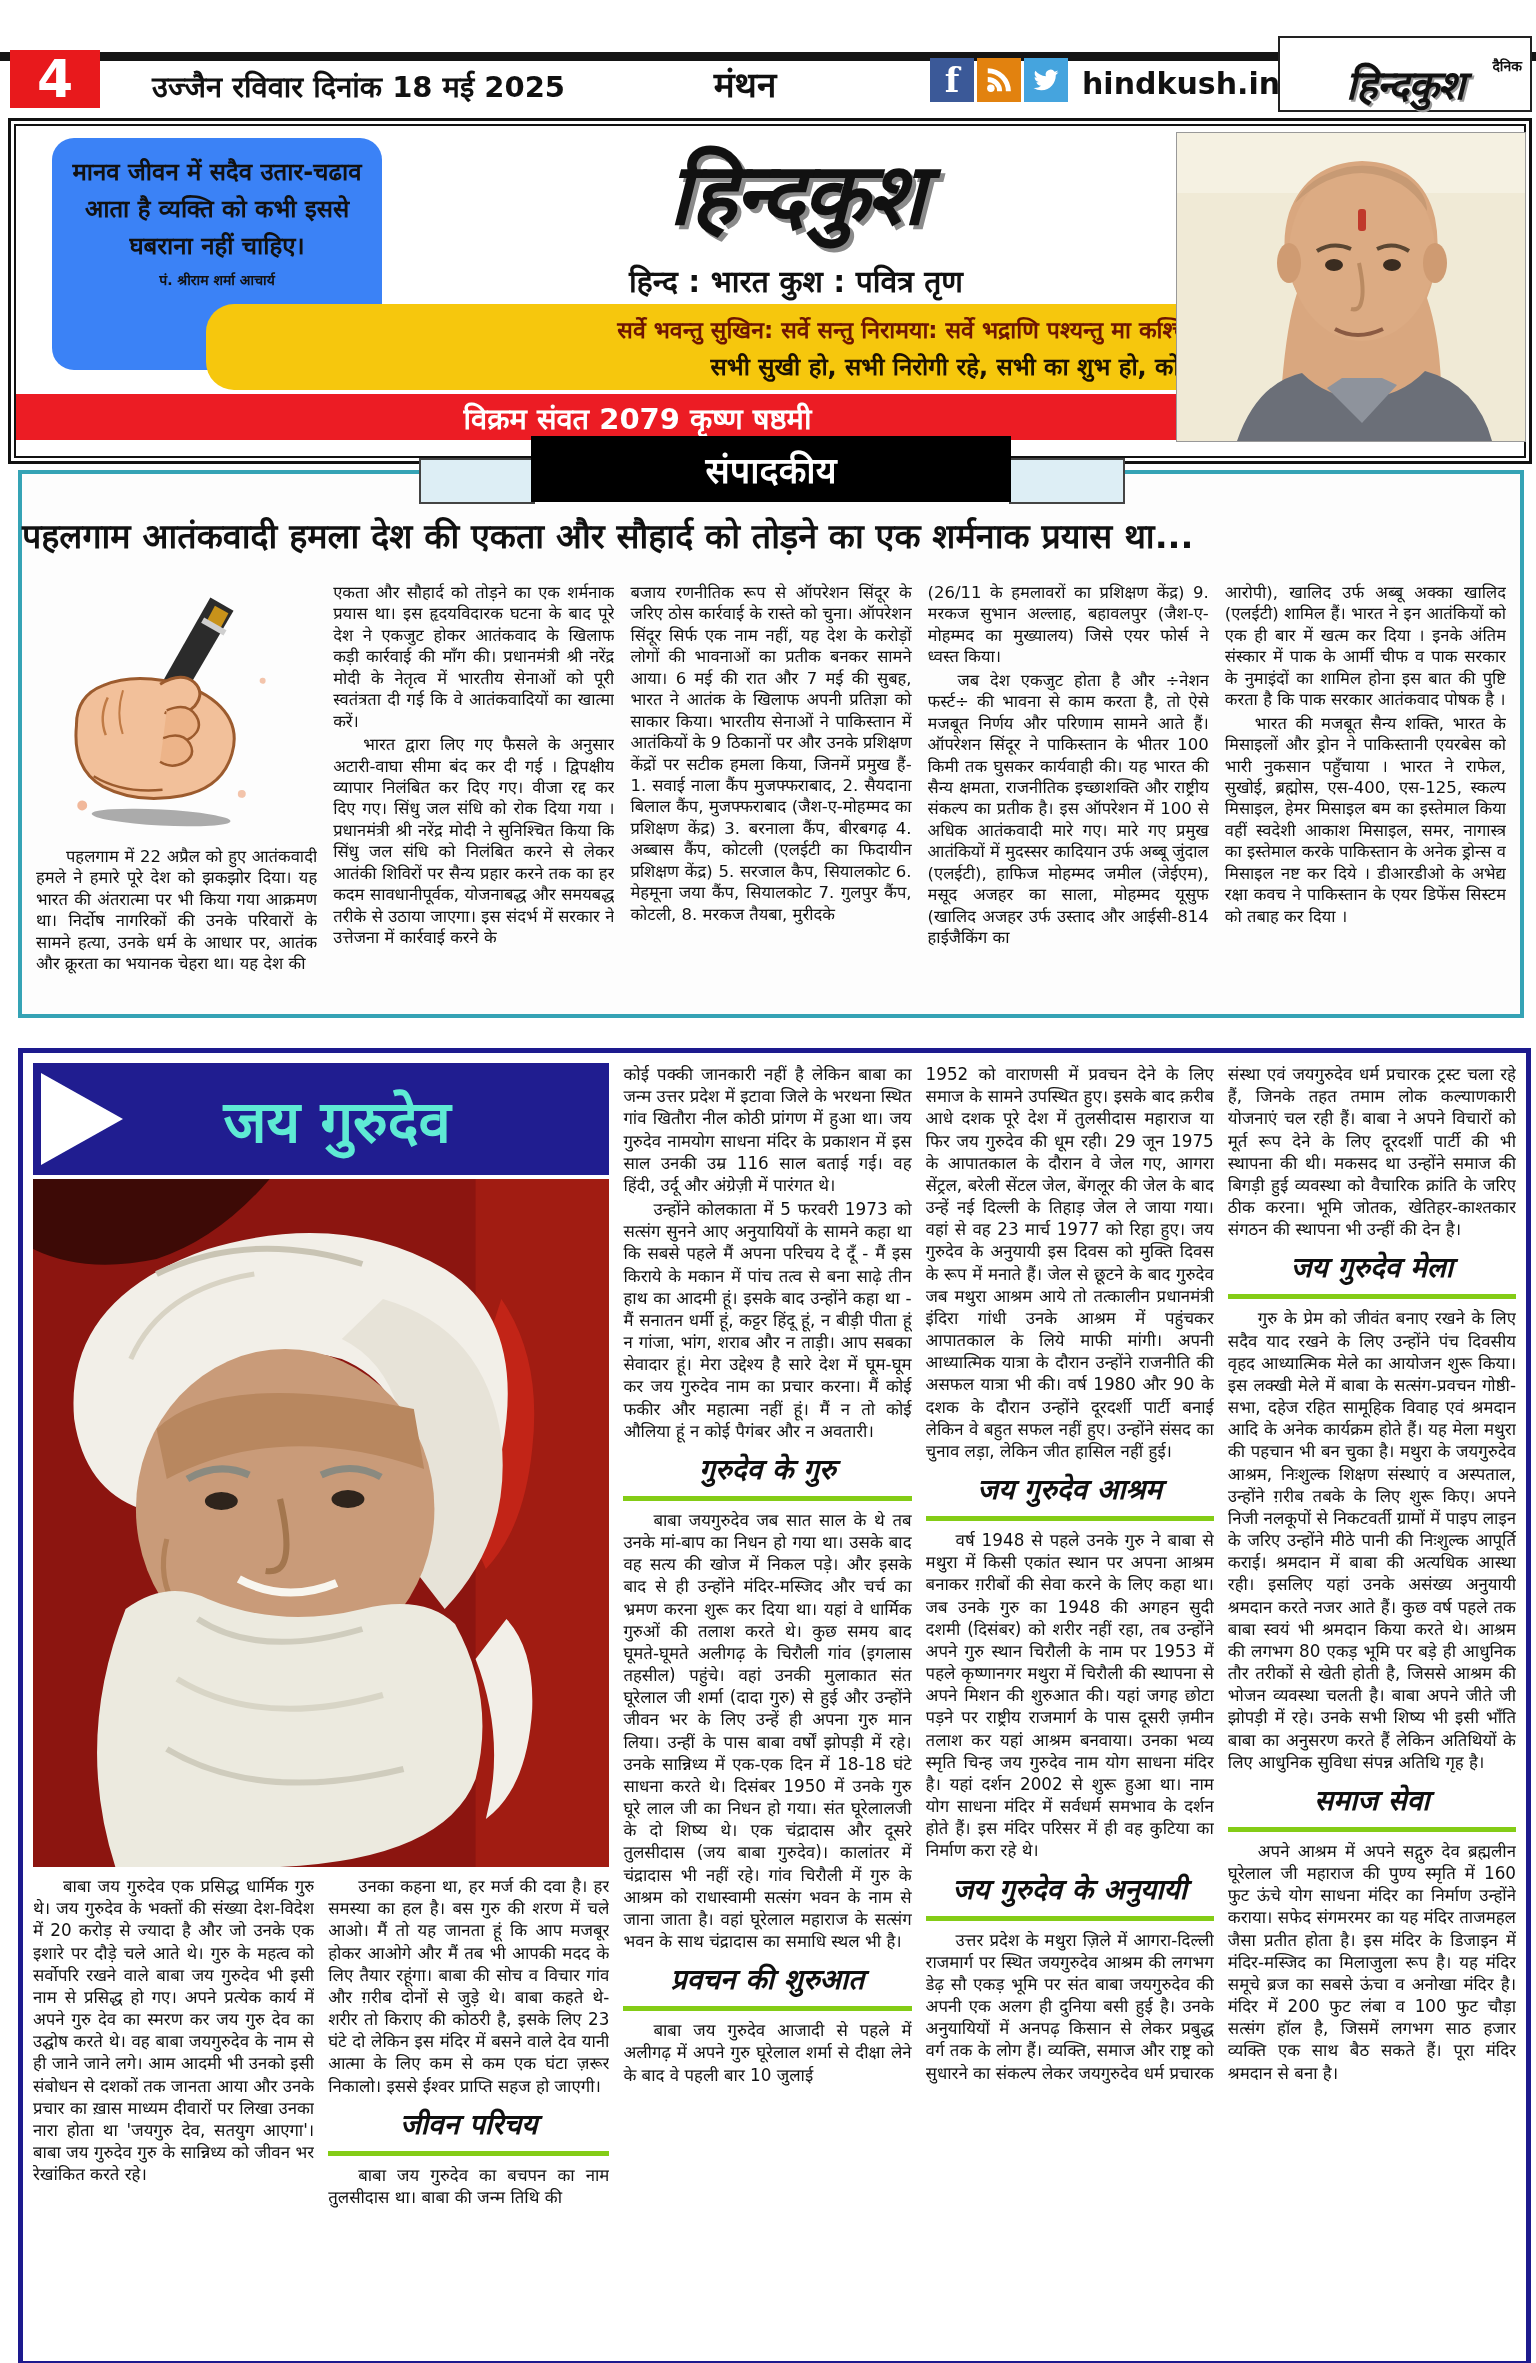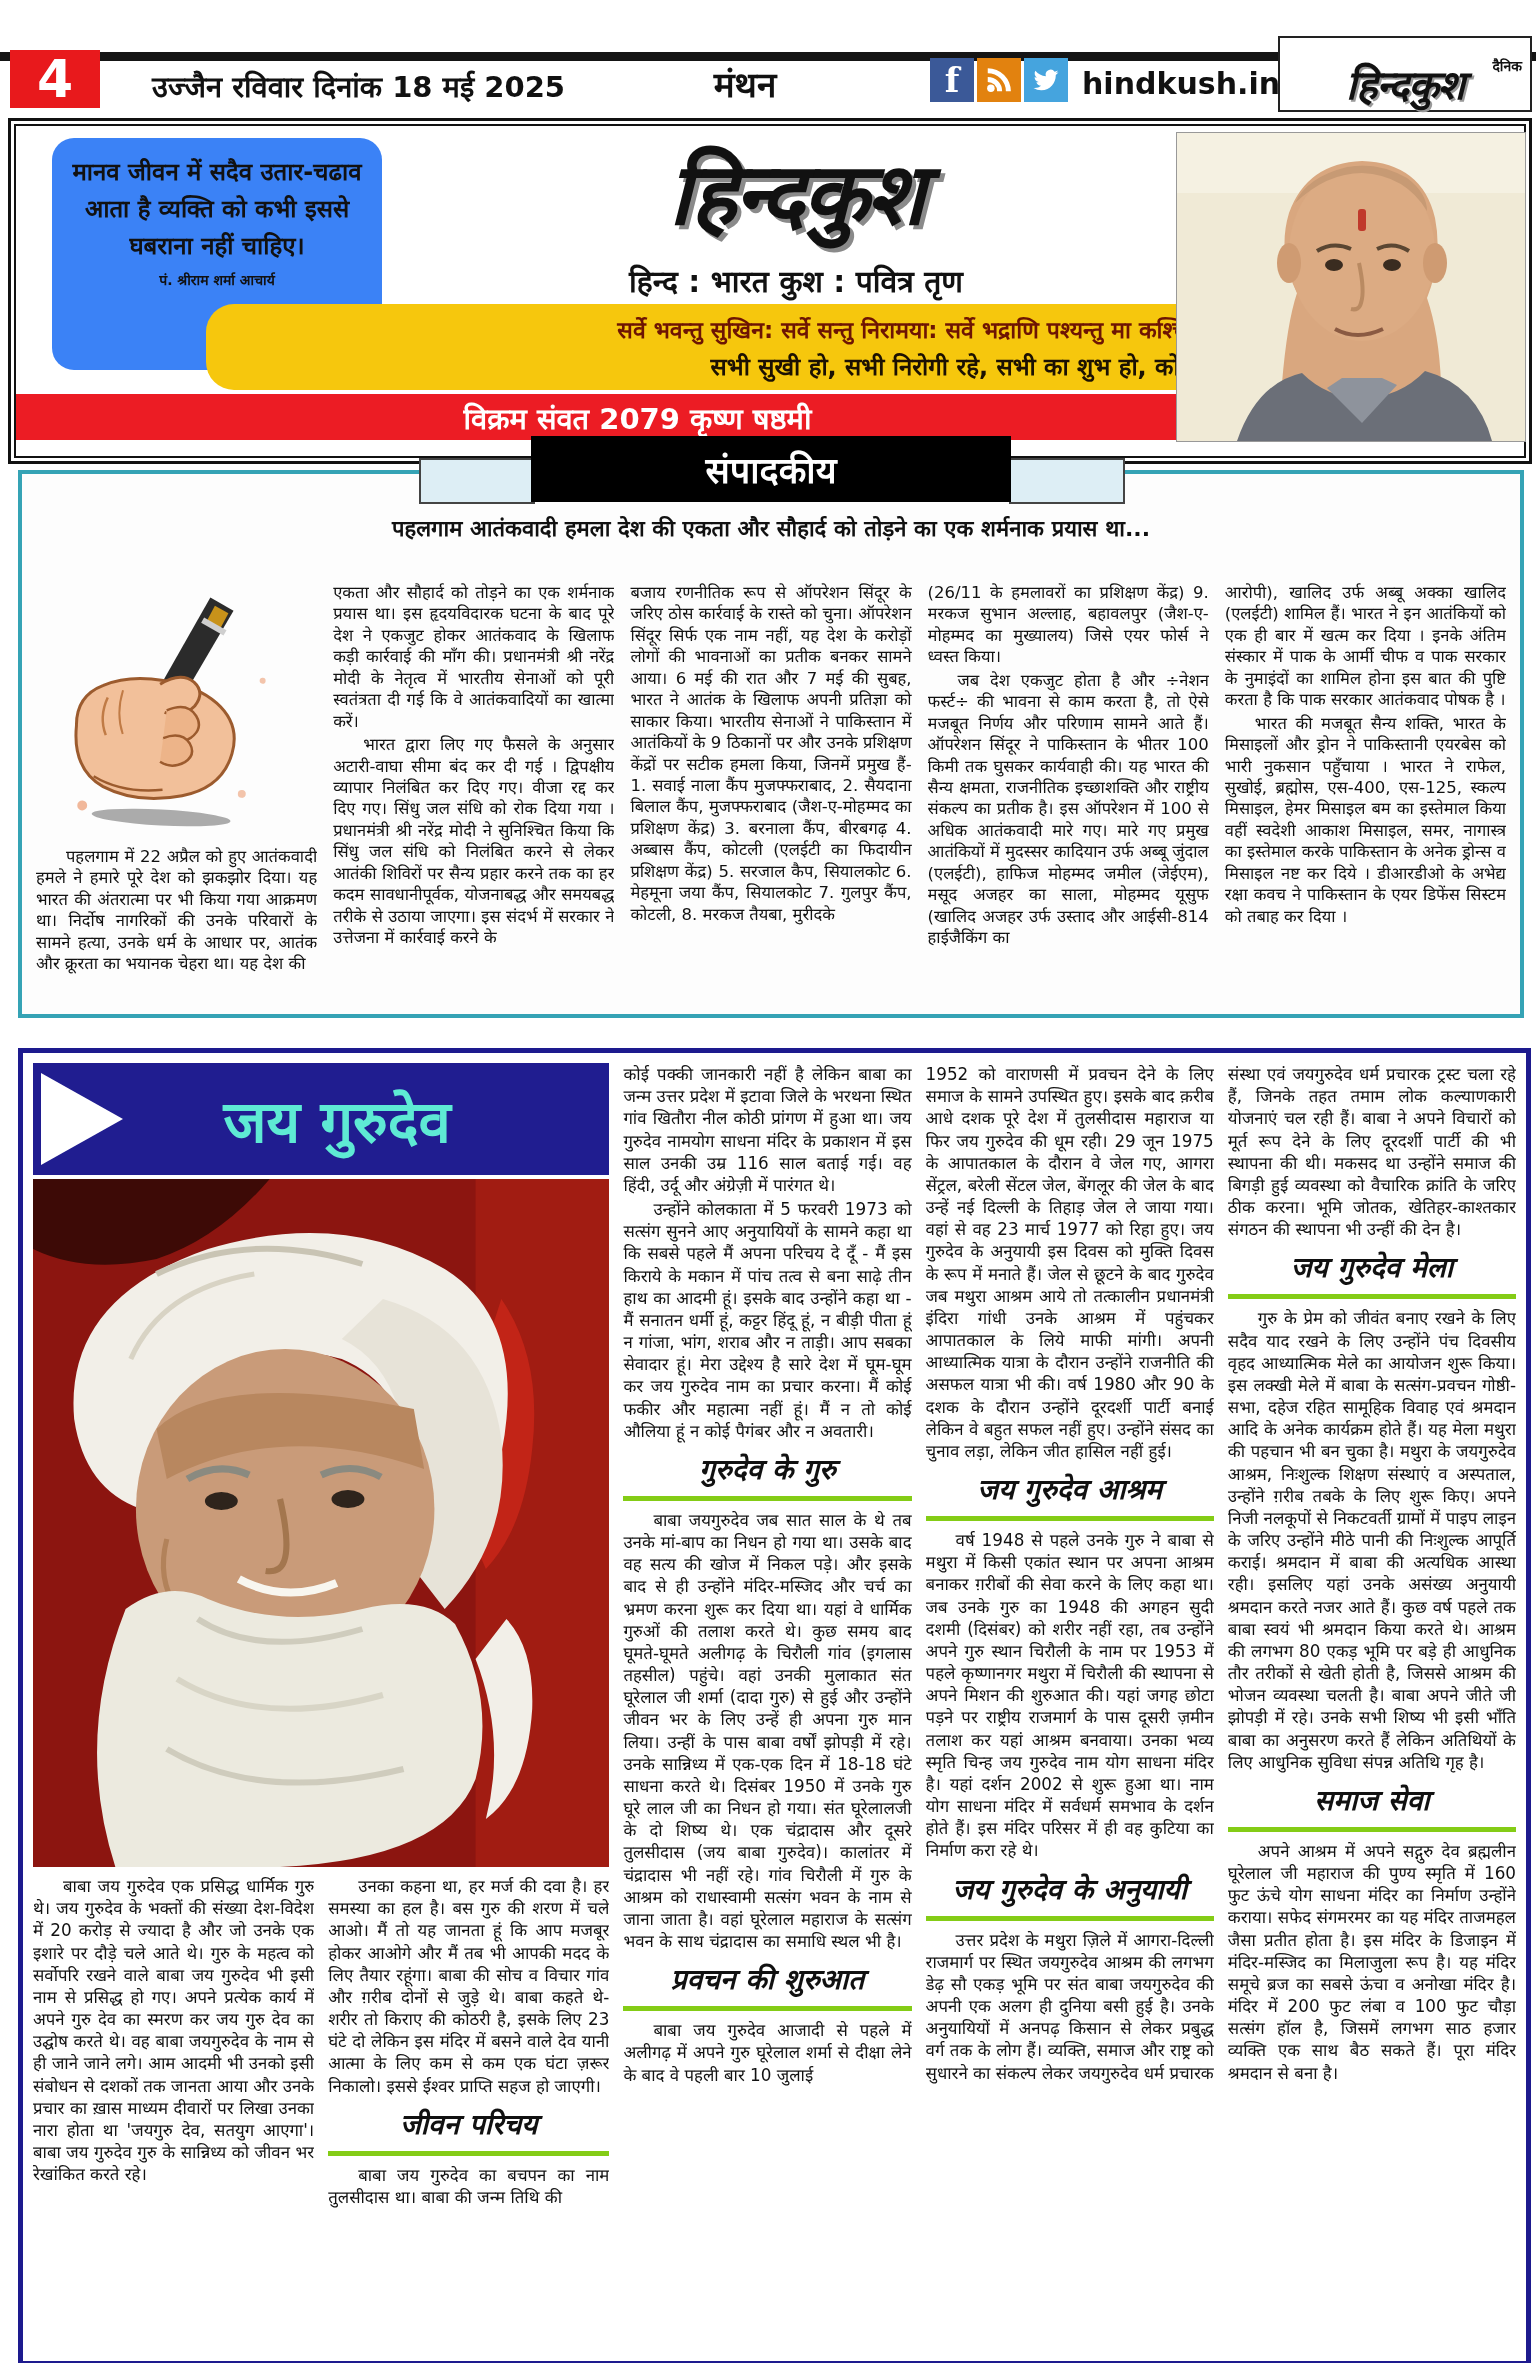--- a/index.html
+++ b/index.html
@@ -43,7 +43,7 @@
   .tab.l{left:calc(50% - 352px);} .tab.r{left:calc(50% + 238px);}
   .ed-label{position:absolute;top:-38px;left:50%;transform:translateX(-50%);width:480px;height:66px;background:#000;
             color:#fff;font-size:36px;font-weight:bold;display:flex;align-items:center;justify-content:center;z-index:2;}
-  .ed-head{position:absolute;left:0;right:0;top:38px;text-align:center;font-size:22px;font-weight:800;white-space:nowrap;}
+  .ed-head{position:absolute;left:0;right:0;top:38px;font-size:34px;font-weight:800;white-space:nowrap;}
   .ed-cols{position:absolute;left:14px;right:14px;top:108px;bottom:8px;display:grid;
            grid-template-columns:repeat(5,1fr);gap:16px;overflow:hidden;}
   .ed-col{font-size:16.5px;line-height:1.3;text-align:justify;overflow:hidden;}

